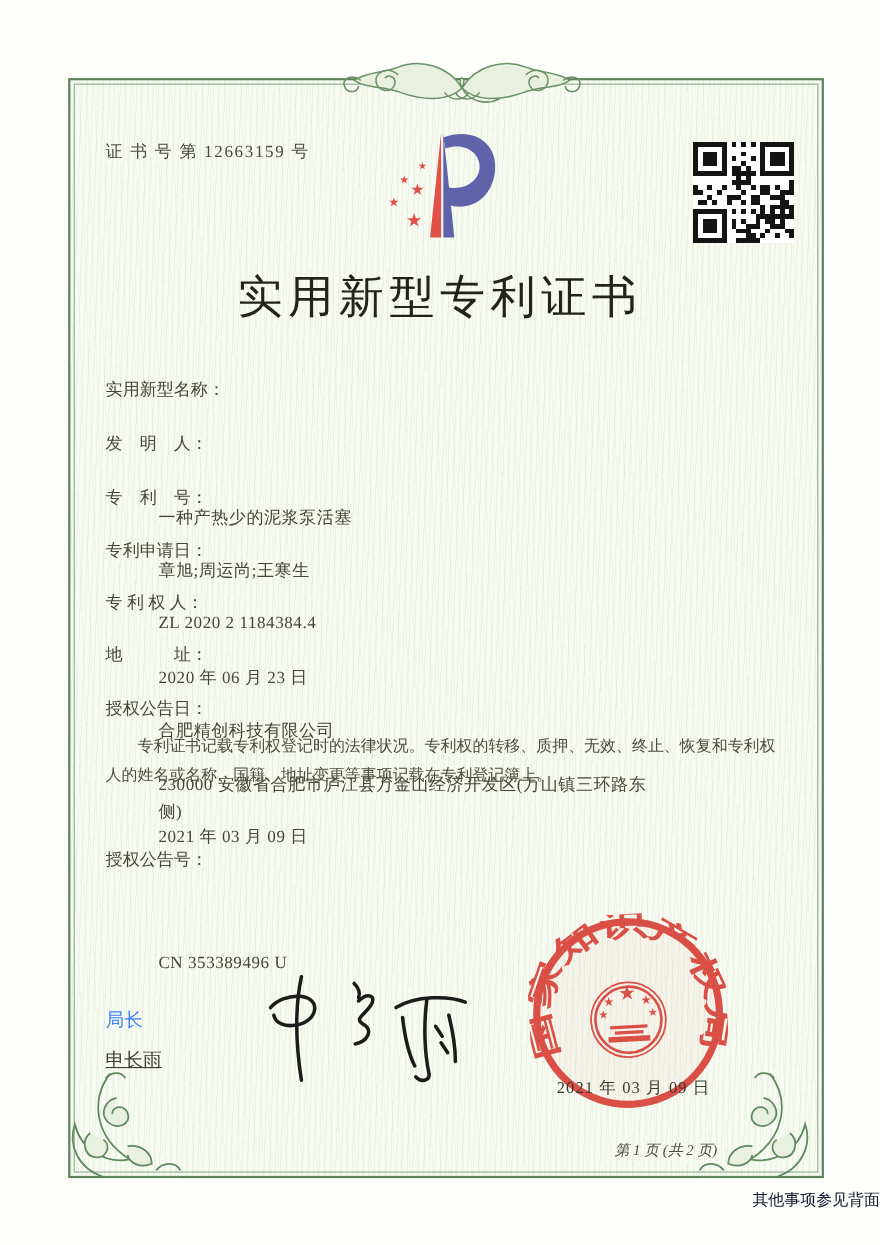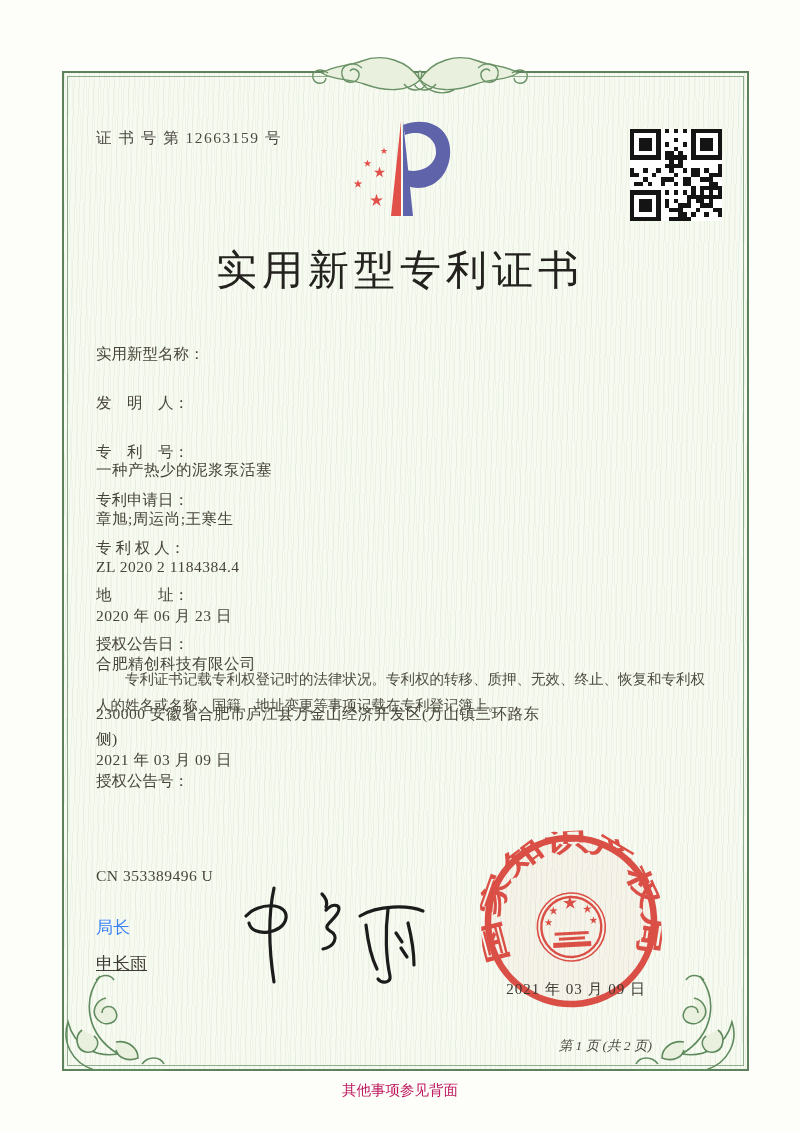--- a/index.html
+++ b/index.html
@@ -32,7 +32,7 @@
   
   .field-row{position:absolute;left:96px;width:620px;font-size:15.5px;color:#474539;display:flex;align-items:flex-start;flex-direction:column;}
   .field-label{display:inline-block;width:116px;flex:0 0 116px;white-space:pre;}
-  .field-value{letter-spacing:0.5px;}
+  .field-value{letter-spacing:0.5px;margin-left:48px;}
   .row0{top:344px}.row1{top:393px}.row2{top:442px}.row3{top:490px}.row4{top:538px}
   .row5{top:585px}.row6{top:634px}
   .addr-value{width:452px;line-height:1.62;}

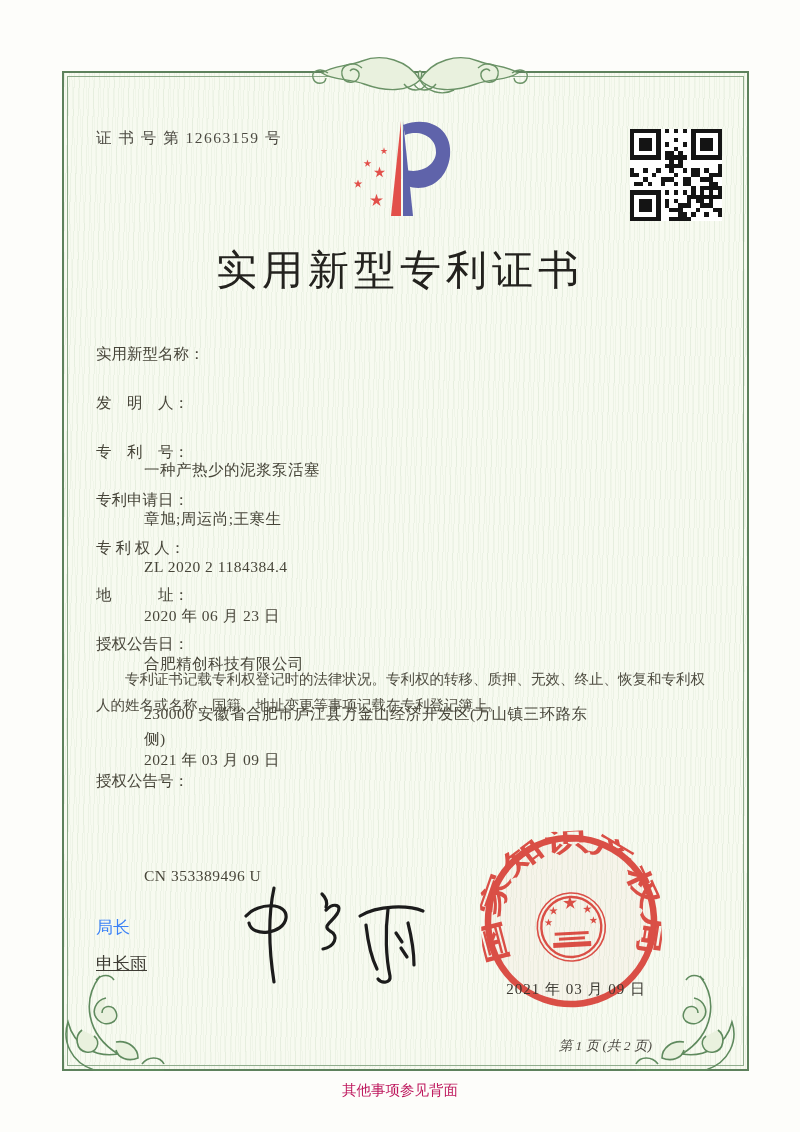--- a/index.html
+++ b/index.html
@@ -47,7 +47,7 @@
   .seal{position:absolute;left:481px;top:831px;}
   .seal-date{position:absolute;left:478px;top:980px;width:196px;text-align:center;font-size:15px;color:#3a3831;letter-spacing:1px;}
   .page-indicator{position:absolute;left:0;top:1037px;width:652px;text-align:right;font-size:13.5px;color:#4c4a42;font-style:italic;}
-  .footer-note{position:absolute;left:0;top:1081px;width:800px;text-align:center;font-size:14.5px;color:#be185d;}
+  .footer-note{position:absolute;left:0;top:1081px;width:800px;text-align:right;font-size:14.5px;color:#0f172a;}
 </style>
 </head>
 <body>

